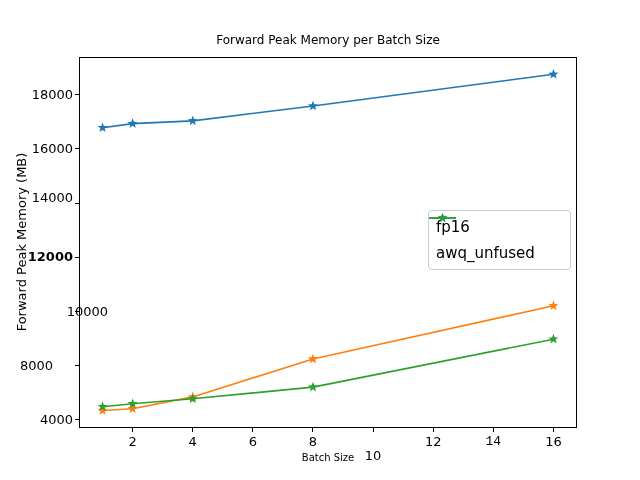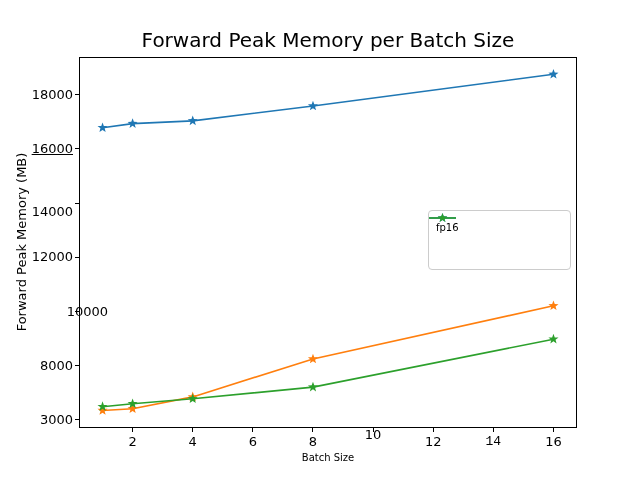--- a/index.html
+++ b/index.html
@@ -9,7 +9,7 @@
   }
   .chart-title{
     position:absolute;left:80px;top:30px;width:496px;text-align:center;
-    font-size:20px;line-height:20px;white-space:nowrap;
+    font-size:12px;line-height:20px;white-space:nowrap;
   }
   .xlabel{
     position:absolute;left:80px;top:450px;width:496px;text-align:center;

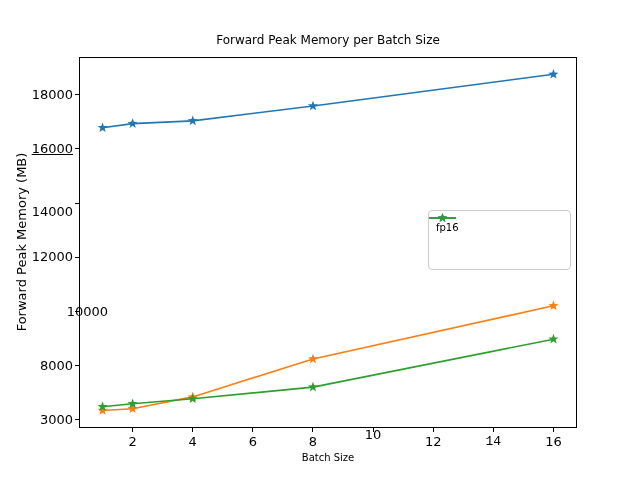--- a/index.html
+++ b/index.html
@@ -99,7 +99,7 @@
       <div class="tick-mark" style="left: 75px; top: 202.551px; width: 4px; height: 1px;"></div>
       <div class="tick-label ytick-label" style="top: 203px;">14000</div>
       <div class="tick-mark" style="left: 75px; top: 148.327px; width: 4px; height: 1px;"></div>
-      <div class="tick-label ytick-label" style="top: 139.827px; text-decoration: underline;">16000</div>
+      <div class="tick-label ytick-label" style="top: 139.827px;">16000</div>
       <div class="tick-mark" style="left: 75px; top: 94.1018px; width: 4px; height: 1px;"></div>
       <div class="tick-label ytick-label" style="top: 85.6018px;">18000</div>
     </div>

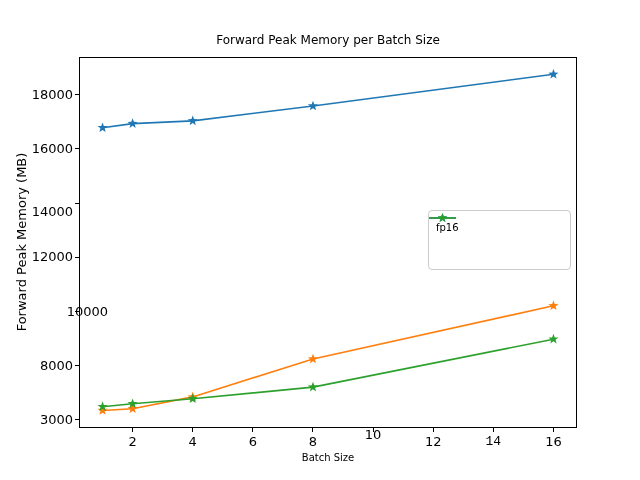--- a/index.html
+++ b/index.html
@@ -97,7 +97,7 @@
       <div class="tick-mark" style="left: 75px; top: 256.776px; width: 4px; height: 1px;"></div>
       <div class="tick-label ytick-label" style="top: 248.276px;">12000</div>
       <div class="tick-mark" style="left: 75px; top: 202.551px; width: 4px; height: 1px;"></div>
-      <div class="tick-label ytick-label" style="top: 203px;">14000</div>
+      <div class="tick-label ytick-label" style="top: 189px;">14000</div>
       <div class="tick-mark" style="left: 75px; top: 148.327px; width: 4px; height: 1px;"></div>
       <div class="tick-label ytick-label" style="top: 139.827px;">16000</div>
       <div class="tick-mark" style="left: 75px; top: 94.1018px; width: 4px; height: 1px;"></div>

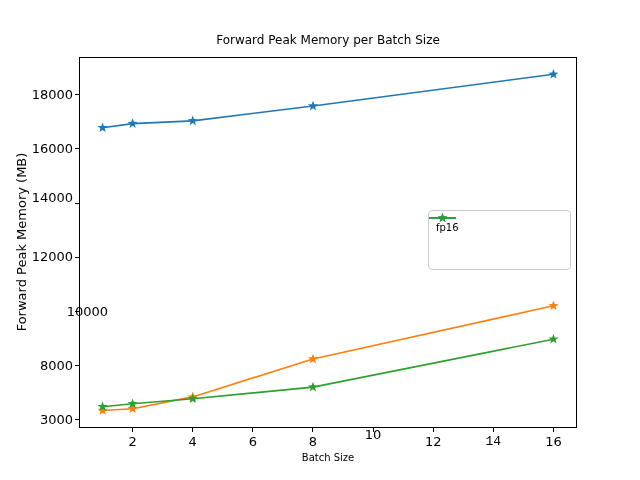--- a/index.html
+++ b/index.html
@@ -36,7 +36,7 @@
     display:flex;flex-direction:column;justify-content:space-around;
   }
   .legend-row{display:flex;align-items:center;gap:8px;height:19px;}
-  .legend-label{font-size:10px;white-space:nowrap;}
+  .legend-label{font-size:15px;white-space:nowrap;}
 </style>
 </head>
 <body>

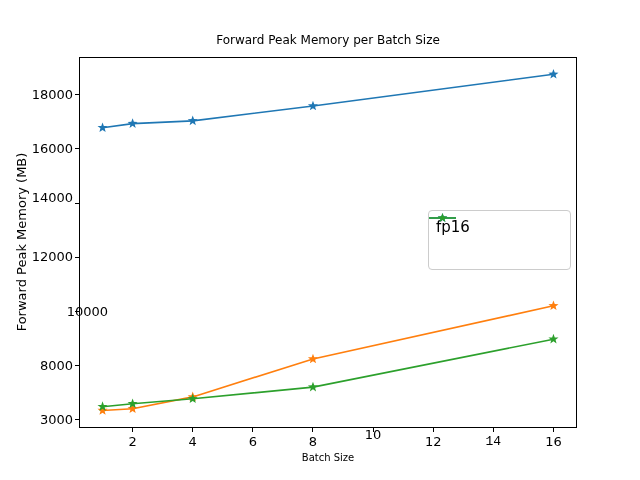--- a/index.html
+++ b/index.html
@@ -95,7 +95,7 @@
       <div class="tick-mark" style="left: 75px; top: 311.001px; width: 4px; height: 1px;"></div>
       <div class="tick-label ytick-label" style="top: 302.501px; margin-left: 35px;">10000</div>
       <div class="tick-mark" style="left: 75px; top: 256.776px; width: 4px; height: 1px;"></div>
-      <div class="tick-label ytick-label" style="top: 248.276px;">12000</div>
+      <div class="tick-label ytick-label" style="top: 248.276px; font-weight: bold;">12000</div>
       <div class="tick-mark" style="left: 75px; top: 202.551px; width: 4px; height: 1px;"></div>
       <div class="tick-label ytick-label" style="top: 189px;">14000</div>
       <div class="tick-mark" style="left: 75px; top: 148.327px; width: 4px; height: 1px;"></div>

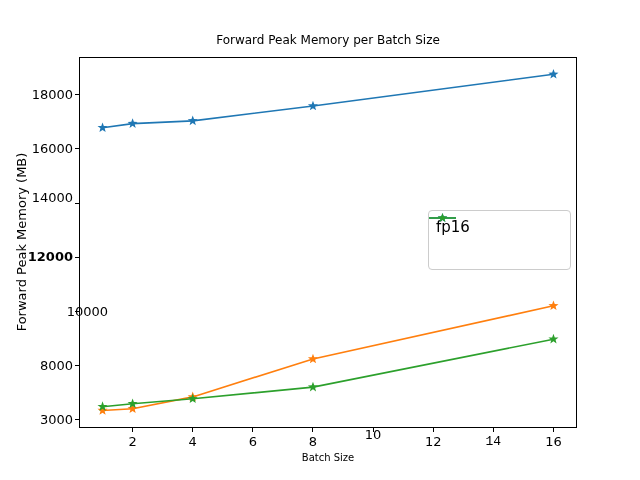--- a/index.html
+++ b/index.html
@@ -68,6 +68,7 @@
             <line x1="0" y1="7" x2="27" y2="7" stroke="#2ca02c" stroke-width="1.6"></line>
             <path d="M13.50 2.00L14.73 5.30L18.26 5.45L15.50 7.65L16.44 11.05L13.50 9.10L10.56 11.05L11.50 7.65L8.74 5.45L12.27 5.30Z" fill="#2ca02c"></path>
           </svg>
+          <span class="legend-label">awq_unfused</span>
         </div>
       </div>
   </div>

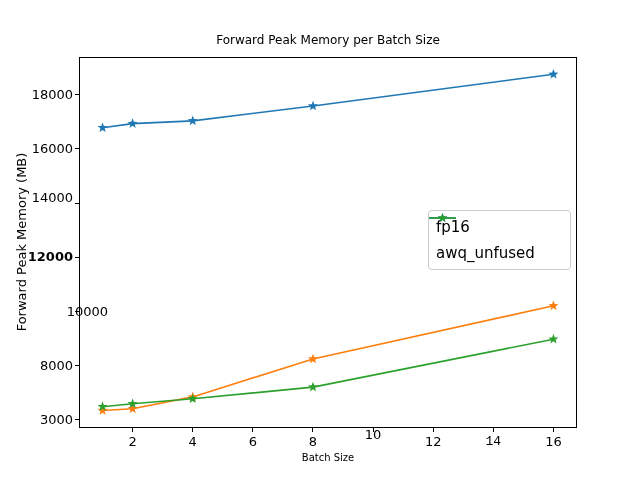--- a/index.html
+++ b/index.html
@@ -92,7 +92,7 @@
       <div class="tick-mark" style="left: 75px; top: 419.451px; width: 4px; height: 1px;"></div>
       <div class="tick-label ytick-label" style="top: 410.951px;">3000</div>
       <div class="tick-mark" style="left: 75px; top: 365.226px; width: 4px; height: 1px;"></div>
-      <div class="tick-label ytick-label" style="top: 356.726px;">8000</div>
+      <div class="tick-label ytick-label" style="top: 356.726px; text-align: center;">8000</div>
       <div class="tick-mark" style="left: 75px; top: 311.001px; width: 4px; height: 1px;"></div>
       <div class="tick-label ytick-label" style="top: 302.501px; margin-left: 35px;">10000</div>
       <div class="tick-mark" style="left: 75px; top: 256.776px; width: 4px; height: 1px;"></div>

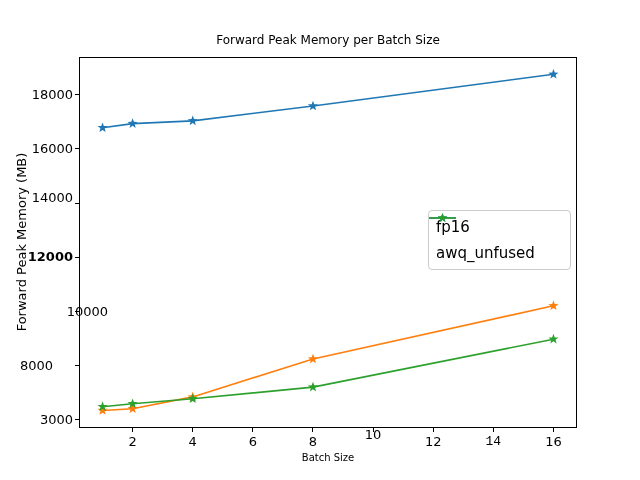--- a/index.html
+++ b/index.html
@@ -90,7 +90,7 @@
       <div class="tick-mark" style="left: 552.955px; top: 428px; width: 1px; height: 4px;"></div>
       <div class="tick-label xtick-label" style="left: 533.455px; top: 433px;">16</div>
       <div class="tick-mark" style="left: 75px; top: 419.451px; width: 4px; height: 1px;"></div>
-      <div class="tick-label ytick-label" style="top: 410.951px;">3000</div>
+      <div class="tick-label ytick-label" style="top: 410.951px;">4000</div>
       <div class="tick-mark" style="left: 75px; top: 365.226px; width: 4px; height: 1px;"></div>
       <div class="tick-label ytick-label" style="top: 356.726px; text-align: center;">8000</div>
       <div class="tick-mark" style="left: 75px; top: 311.001px; width: 4px; height: 1px;"></div>

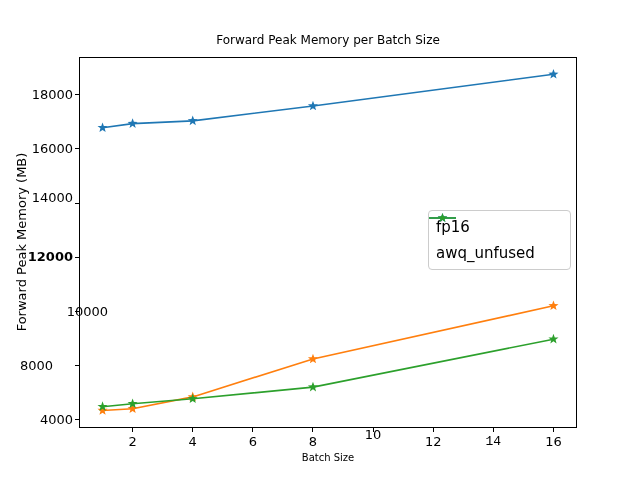--- a/index.html
+++ b/index.html
@@ -82,7 +82,7 @@
       <div class="tick-mark" style="left: 312.47px; top: 428px; width: 1px; height: 4px;"></div>
       <div class="tick-label xtick-label" style="left: 292.97px; top: 433px;">8</div>
       <div class="tick-mark" style="left: 372.591px; top: 428px; width: 1px; height: 4px;"></div>
-      <div class="tick-label xtick-label" style="left: 353.091px; top: 426px;">10</div>
+      <div class="tick-label xtick-label" style="left: 353.091px; top: 447px;">10</div>
       <div class="tick-mark" style="left: 432.712px; top: 428px; width: 1px; height: 4px;"></div>
       <div class="tick-label xtick-label" style="left: 413.212px; top: 433px;">12</div>
       <div class="tick-mark" style="left: 492.833px; top: 428px; width: 1px; height: 4px;"></div>

